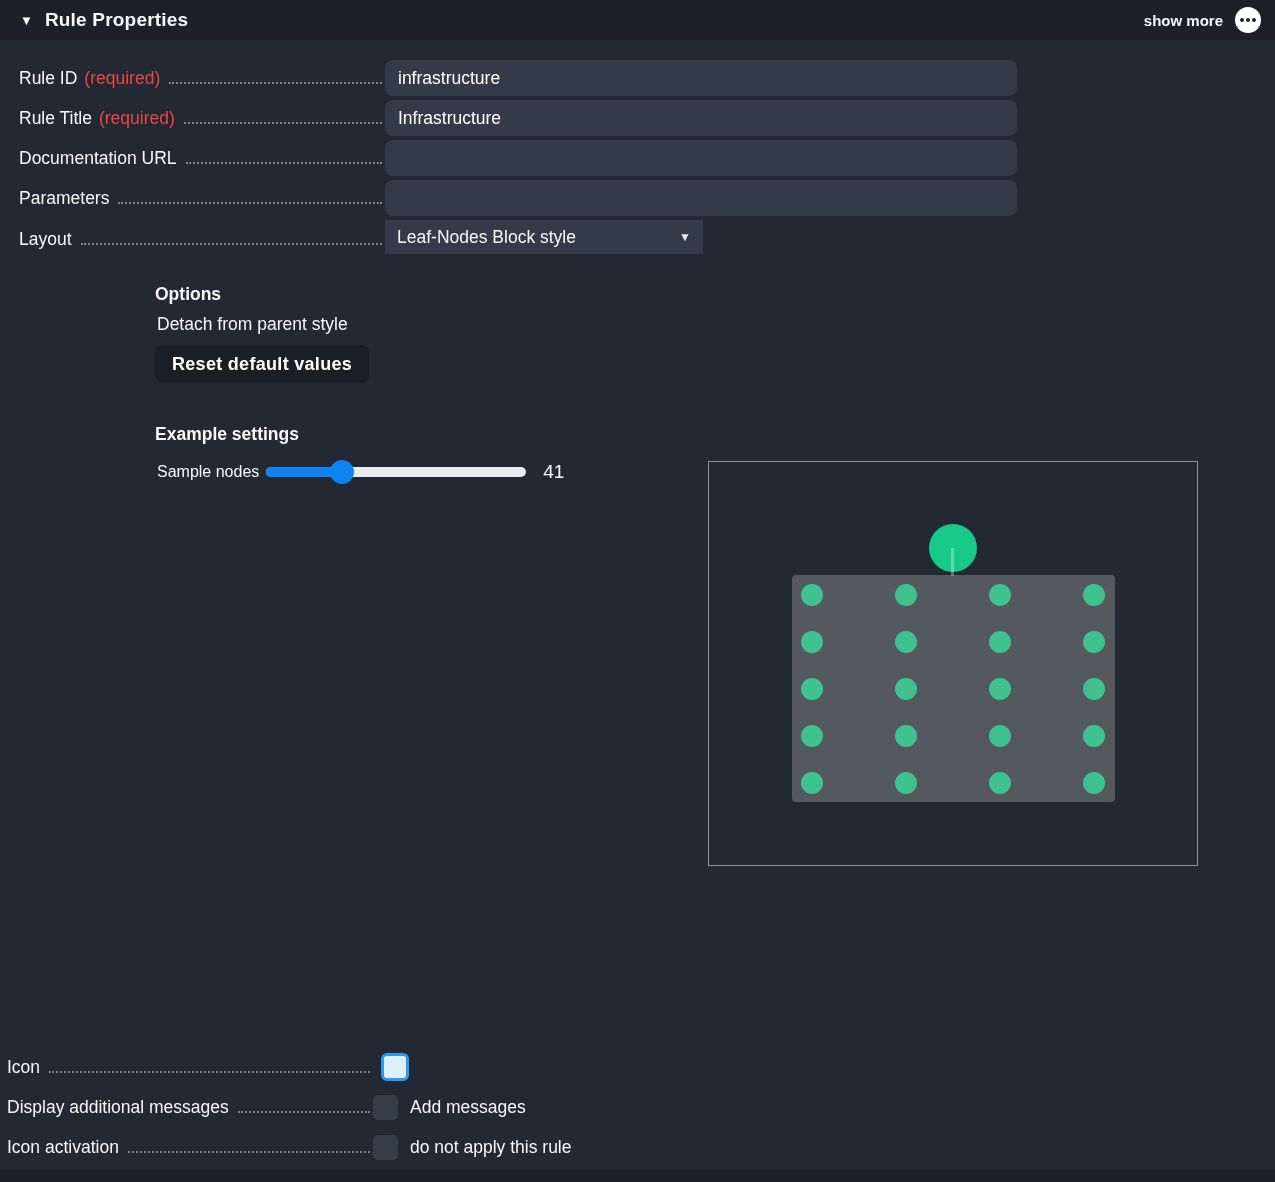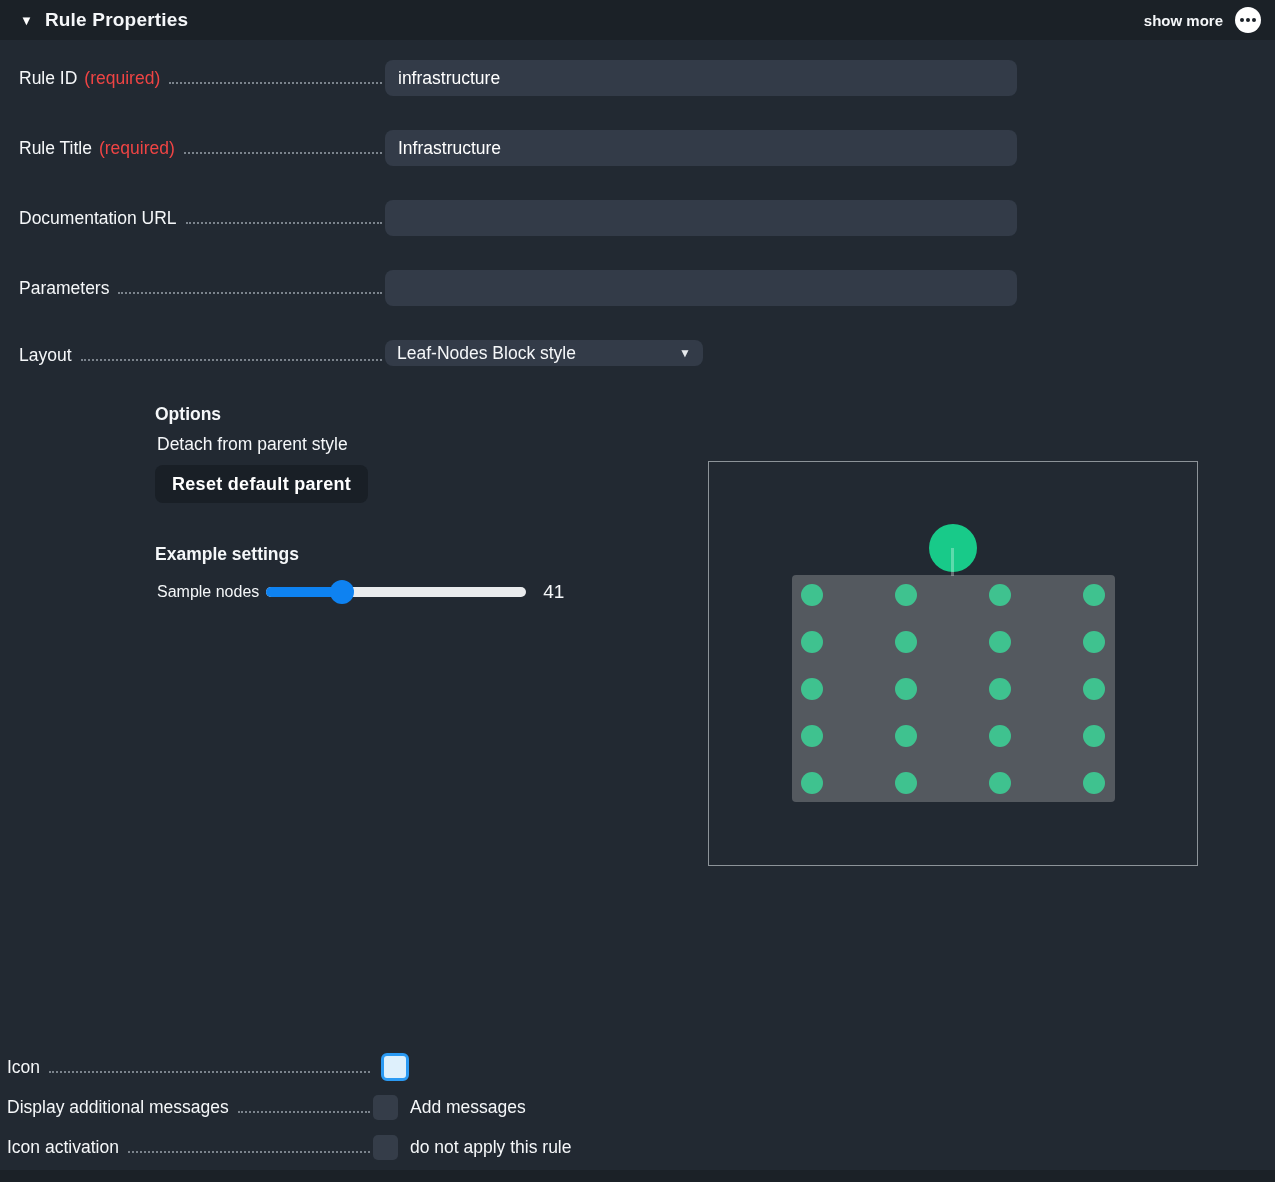--- a/index.html
+++ b/index.html
@@ -32,7 +32,7 @@
   
   .panel-body { position:relative; flex:1 1 auto; padding:20px 0 0 19px; }
 
-  .field-row { display:flex; align-items:flex-start; margin-bottom:34px; }
+  .field-row { display:flex; align-items:flex-end; margin-bottom:4px; }
   .label-wrap { width:366px; display:flex; align-items:center; height:36px; flex:0 0 auto; }
   .field-label { font-size:17.5px; white-space:nowrap; }
   .required { color:#ef4444; margin-left:7px; font-size:17.5px; white-space:nowrap; }

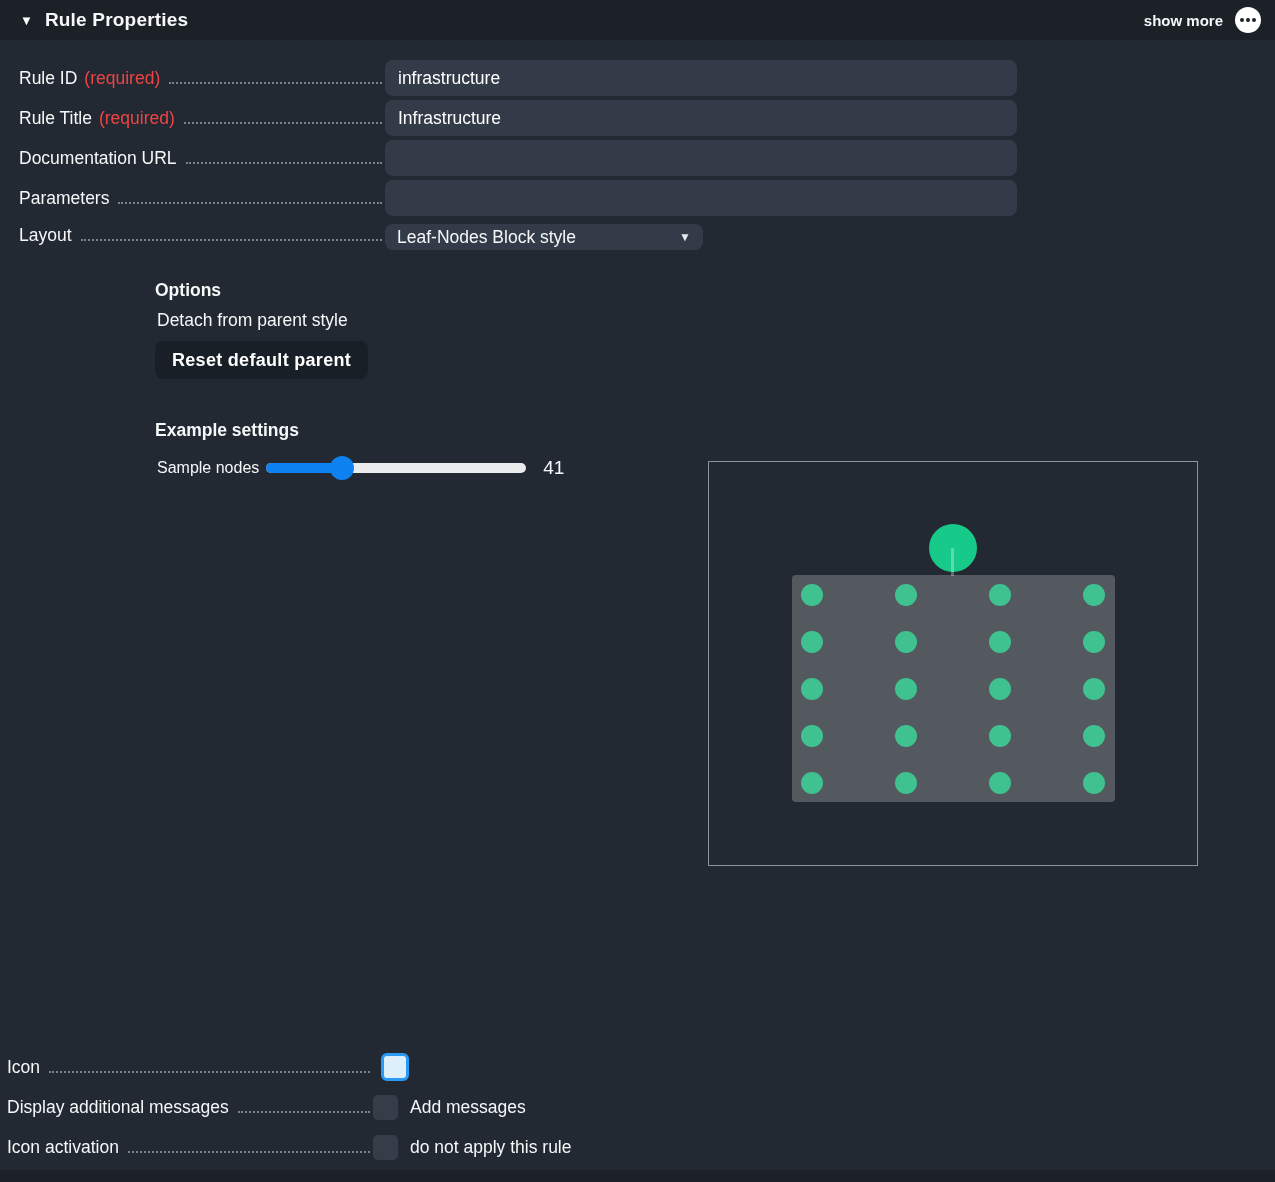--- a/index.html
+++ b/index.html
@@ -45,7 +45,7 @@
   }
   .select-row .label-wrap { height:30px; }
   .fake-select {
-    width:318px; height:26px; background:#333b48; border-radius:8px;
+    width:318px; height:34px; background:#333b48; border-radius:0;
     display:flex; align-items:center; justify-content:space-between;
     padding:0 12px; font-size:17.5px; cursor:pointer;
   }

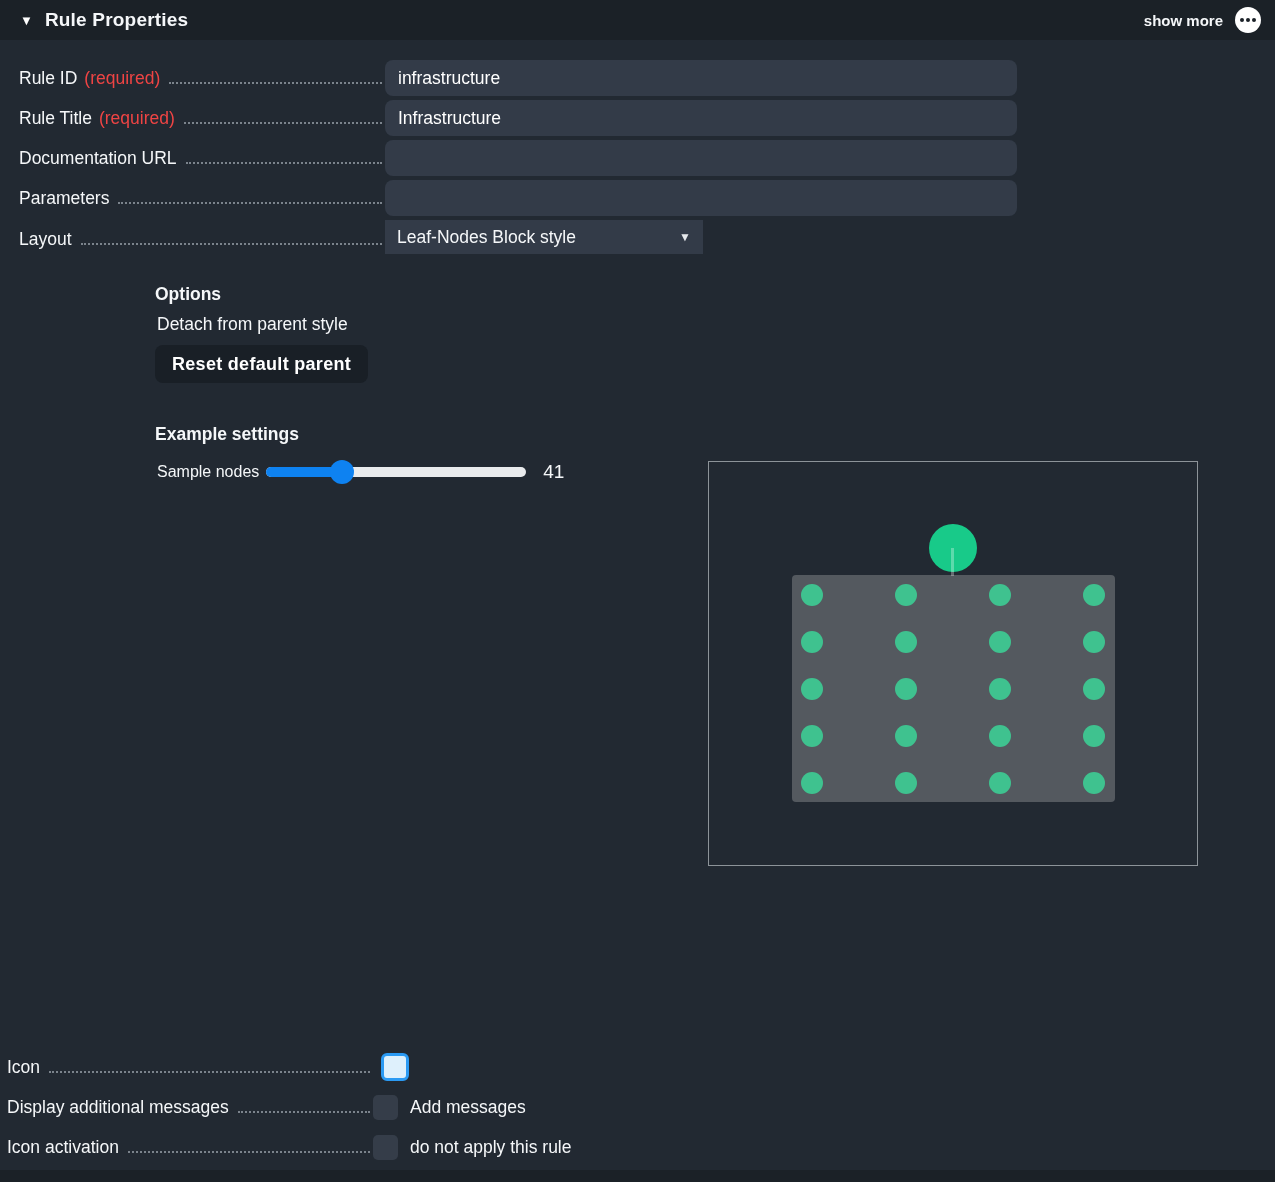--- a/index.html
+++ b/index.html
@@ -179,7 +179,7 @@
     <div class="options-block">
       <div class="block-heading">Options</div>
       <div class="detach-label">Detach from parent style</div>
-      <button class="reset-btn">Reset default parent</button>
+      <button class="reset-btn">Reset default values</button>
     </div>
 
     <div class="example-block">

